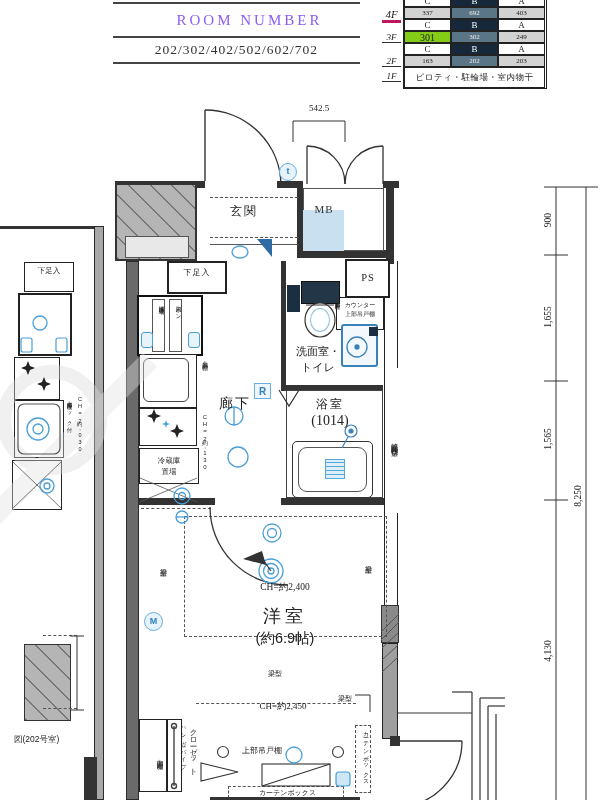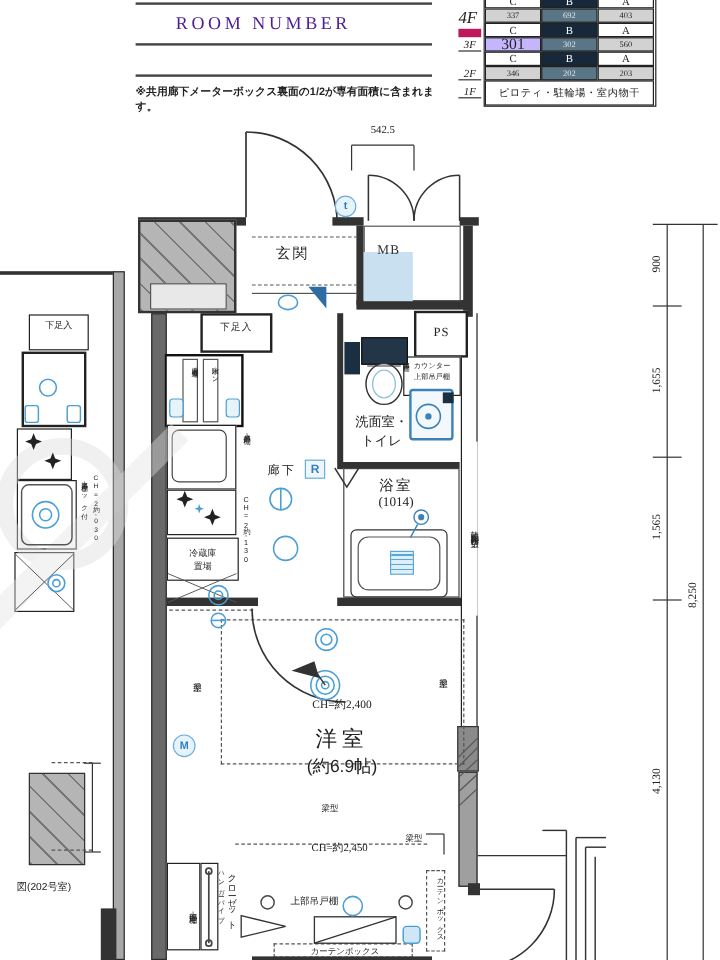--- a/index.html
+++ b/index.html
@@ -32,7 +32,7 @@
 <div id="stage">
 
   <div class="a" style="left:113px;top:2px;width:247px;height:2px;background:#444"></div>
-  <div class="a c serif" style="left:96px;top:12px;width:247px;font-size:15px;letter-spacing:3px;color:#4c1d95">ROOM NUMBER</div>
+  <div class="a c serif" style="left:126px;top:12px;width:247px;font-size:15px;letter-spacing:3px;color:#8b5cf6">ROOM NUMBER</div>
   <div class="a" style="left:113px;top:36px;width:247px;height:2px;background:#444"></div>
   <div class="a" style="left:113px;top:62px;width:247px;height:2px;background:#444"></div>
   <div class="a" style="left:113px;top:70px;width:252px;font-size:9px;font-weight:bold;line-height:1.4;color:#222">※共用廊下メーターボックス裏面の1/2が専有面積に含まれます。</div>

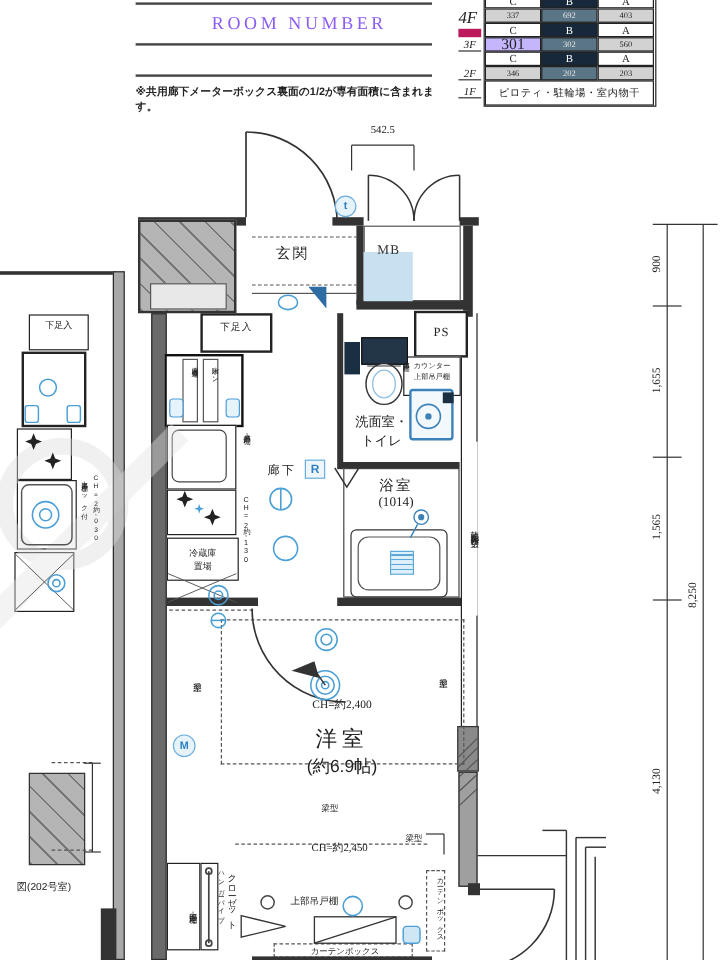--- a/index.html
+++ b/index.html
@@ -72,7 +72,7 @@
       <div class="tc" style="width:141px;font-size:8.5px;letter-spacing:.5px">ピロティ・駐輪場・室内物干</div>
     </div>
   </div>
-  <div class="a serif" style="left:382px;top:8px;width:19px;font-size:14px;font-style:italic;border-bottom:7px solid #be185d;">4F</div>
+  <div class="a serif" style="left:382px;top:8px;width:19px;font-size:11px;font-style:italic;border-bottom:3px solid #be185d;text-align:center">4F</div>
   <div class="a serif" style="left:382px;top:32px;width:19px;font-size:9px;font-style:italic;border-bottom:1px solid #333;text-align:center">3F</div>
   <div class="a serif" style="left:382px;top:56px;width:19px;font-size:9px;font-style:italic;border-bottom:1px solid #333;text-align:center">2F</div>
   <div class="a serif" style="left:382px;top:71px;width:19px;font-size:9px;font-style:italic;border-bottom:1px solid #333;text-align:center">1F</div>

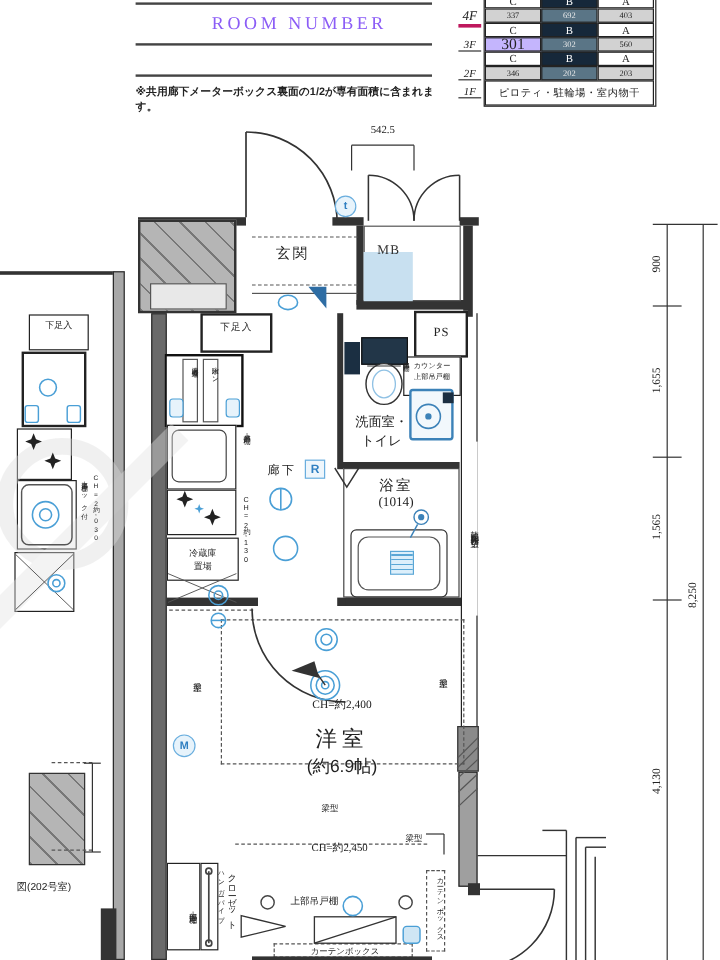--- a/index.html
+++ b/index.html
@@ -54,7 +54,7 @@
       <div class="tc serif" style="width:47px;font-size:9px">A</div>
     </div>
     <div class="trow" style="height:12px">
-      <div class="tc serif" style="width:47px;font-size:13px;background:#c4b5fd">301</div>
+      <div class="tc serif" style="width:47px;font-size:10px;background:#84cc16">301</div>
       <div class="tc serif" style="width:47px;font-size:7px;background:#5a7586;color:#eee">302</div>
       <div class="tc serif" style="width:47px;font-size:7px;background:#d2d2d2">560</div>
     </div>

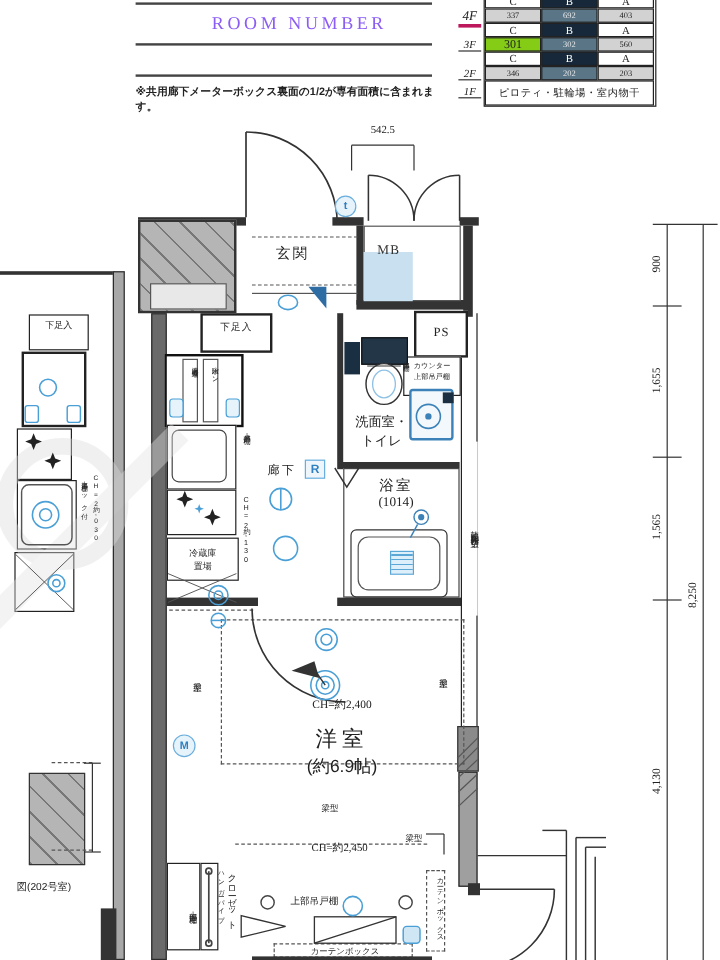--- a/index.html
+++ b/index.html
@@ -56,7 +56,7 @@
     <div class="trow" style="height:12px">
       <div class="tc serif" style="width:47px;font-size:10px;background:#84cc16">301</div>
       <div class="tc serif" style="width:47px;font-size:7px;background:#5a7586;color:#eee">302</div>
-      <div class="tc serif" style="width:47px;font-size:7px;background:#d2d2d2">560</div>
+      <div class="tc serif" style="width:47px;font-size:7px;background:#d2d2d2">249</div>
     </div>
     <div class="trow" style="height:12px">
       <div class="tc serif" style="width:47px;font-size:9px">C</div>

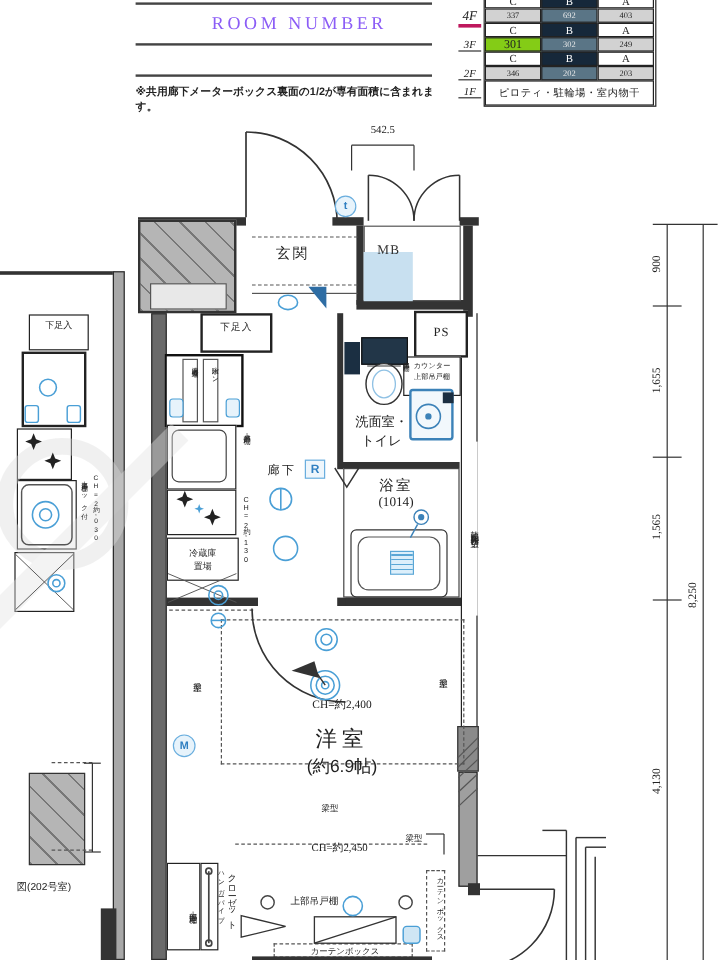--- a/index.html
+++ b/index.html
@@ -34,6 +34,7 @@
   <div class="a" style="left:113px;top:2px;width:247px;height:2px;background:#444"></div>
   <div class="a c serif" style="left:126px;top:12px;width:247px;font-size:15px;letter-spacing:3px;color:#8b5cf6">ROOM NUMBER</div>
   <div class="a" style="left:113px;top:36px;width:247px;height:2px;background:#444"></div>
+  <div class="a c serif" style="left:113px;top:42px;width:247px;font-size:13.5px;letter-spacing:1px;color:#333">202/302/402/502/602/702</div>
   <div class="a" style="left:113px;top:62px;width:247px;height:2px;background:#444"></div>
   <div class="a" style="left:113px;top:70px;width:252px;font-size:9px;font-weight:bold;line-height:1.4;color:#222">※共用廊下メーターボックス裏面の1/2が専有面積に含まれます。</div>
 

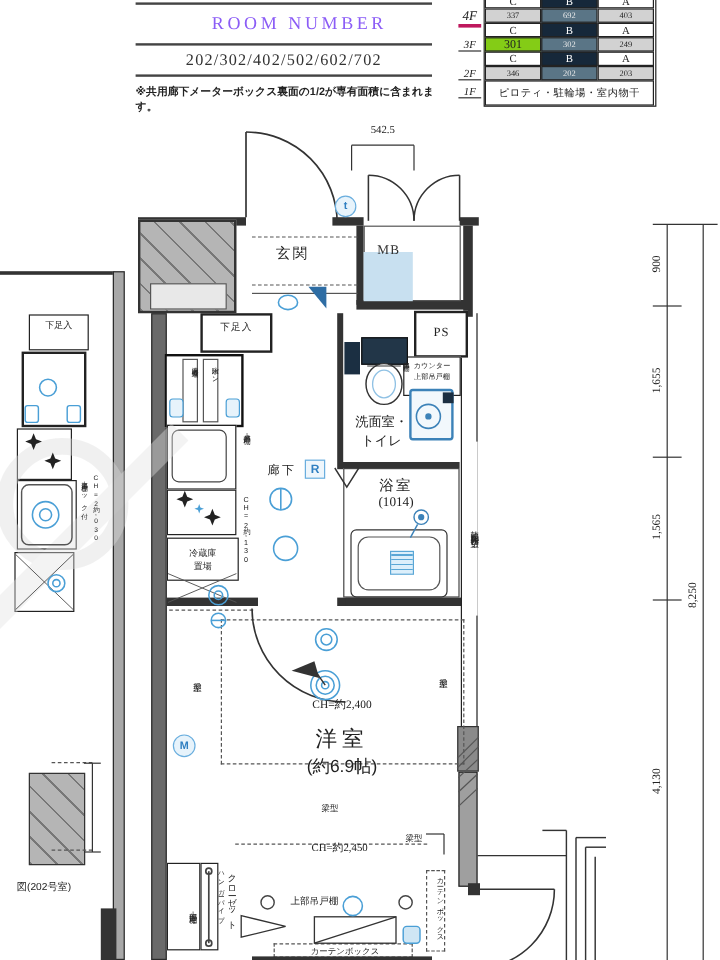--- a/index.html
+++ b/index.html
@@ -65,7 +65,7 @@
       <div class="tc serif" style="width:47px;font-size:9px">A</div>
     </div>
     <div class="trow" style="height:12px">
-      <div class="tc serif" style="width:47px;font-size:7px;background:#d2d2d2">346</div>
+      <div class="tc serif" style="width:47px;font-size:7px;background:#d2d2d2">163</div>
       <div class="tc serif" style="width:47px;font-size:7px;background:#5a7586;color:#eee">202</div>
       <div class="tc serif" style="width:47px;font-size:7px;background:#d2d2d2">203</div>
     </div>

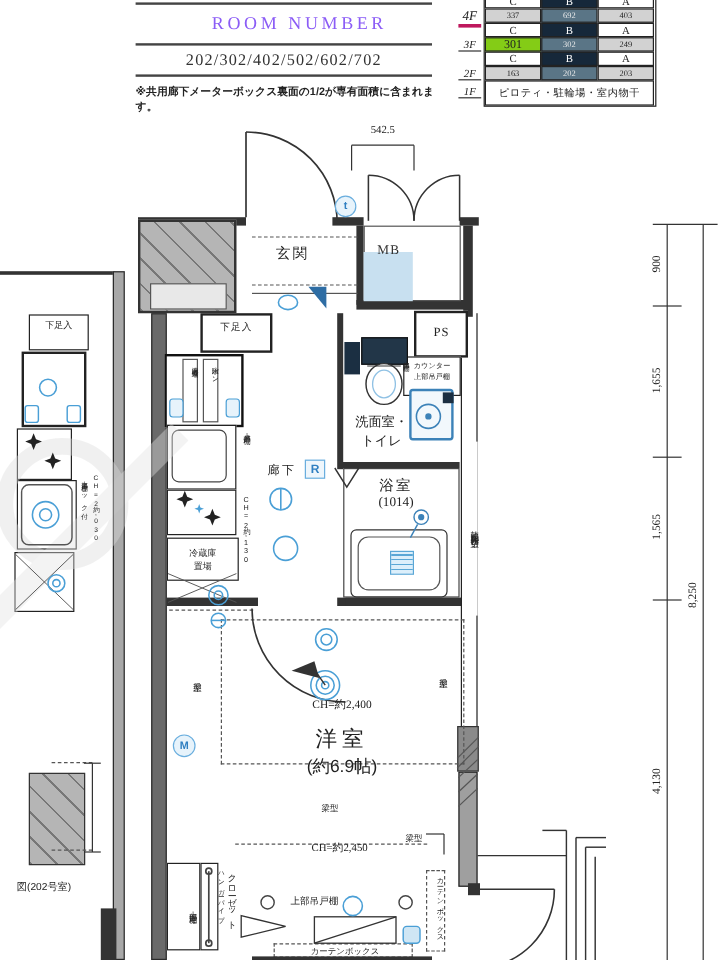--- a/index.html
+++ b/index.html
@@ -36,7 +36,6 @@
   <div class="a" style="left:113px;top:36px;width:247px;height:2px;background:#444"></div>
   <div class="a c serif" style="left:113px;top:42px;width:247px;font-size:13.5px;letter-spacing:1px;color:#333">202/302/402/502/602/702</div>
   <div class="a" style="left:113px;top:62px;width:247px;height:2px;background:#444"></div>
-  <div class="a" style="left:113px;top:70px;width:252px;font-size:9px;font-weight:bold;line-height:1.4;color:#222">※共用廊下メーターボックス裏面の1/2が専有面積に含まれます。</div>
 
   <div class="a" style="left:403px;top:-2px;width:142px;border:1px solid #222">
     <div class="trow" style="height:8px;overflow:hidden">

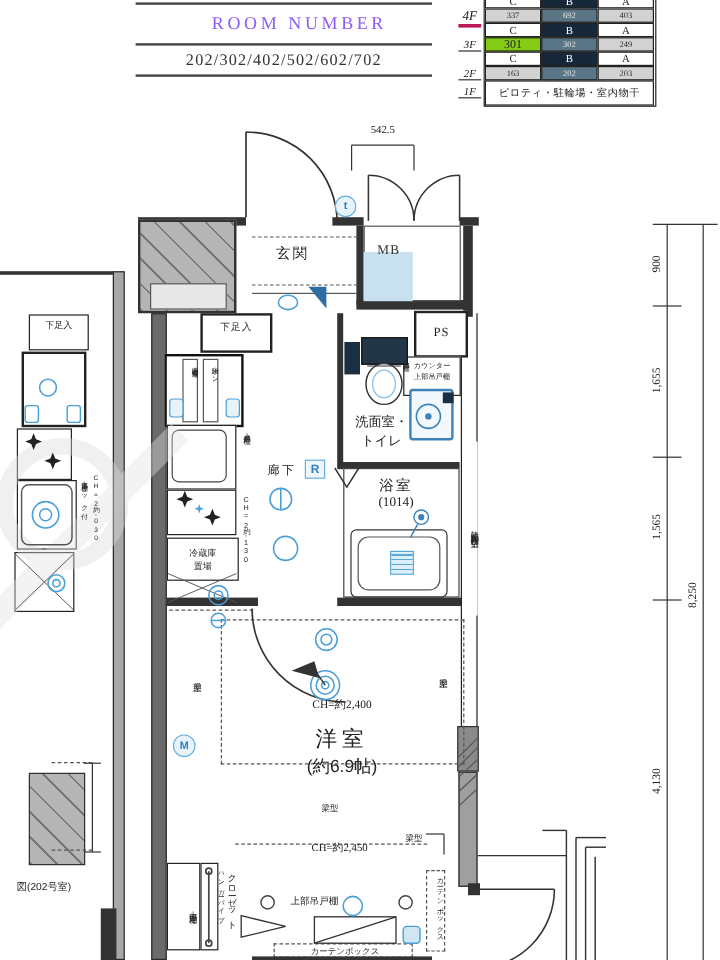--- a/index.html
+++ b/index.html
@@ -315,7 +315,7 @@
   <div class="a c" style="left:280px;top:360px;width:76px;font-size:11px">トイレ</div>
   <div class="a c" style="left:300px;top:396px;width:60px;font-size:12px;letter-spacing:2px">浴室</div>
   <div class="a c serif" style="left:296px;top:413px;width:68px;font-size:11px">(1014)</div>
-  <div class="a c" style="left:214px;top:385px;width:42px;font-size:10px;letter-spacing:2px">廊下</div>
+  <div class="a c" style="left:214px;top:395px;width:42px;font-size:14px;letter-spacing:2px">廊下</div>
   <div class="a c serif" style="left:240px;top:581px;width:90px;font-size:9.5px">CH=約2,400</div>
   <div class="a c" style="left:242px;top:604px;width:86px;font-size:18px;letter-spacing:4px">洋室</div>
   <div class="a c" style="left:235px;top:629px;width:100px;font-size:14.5px">(約6.9帖)</div>

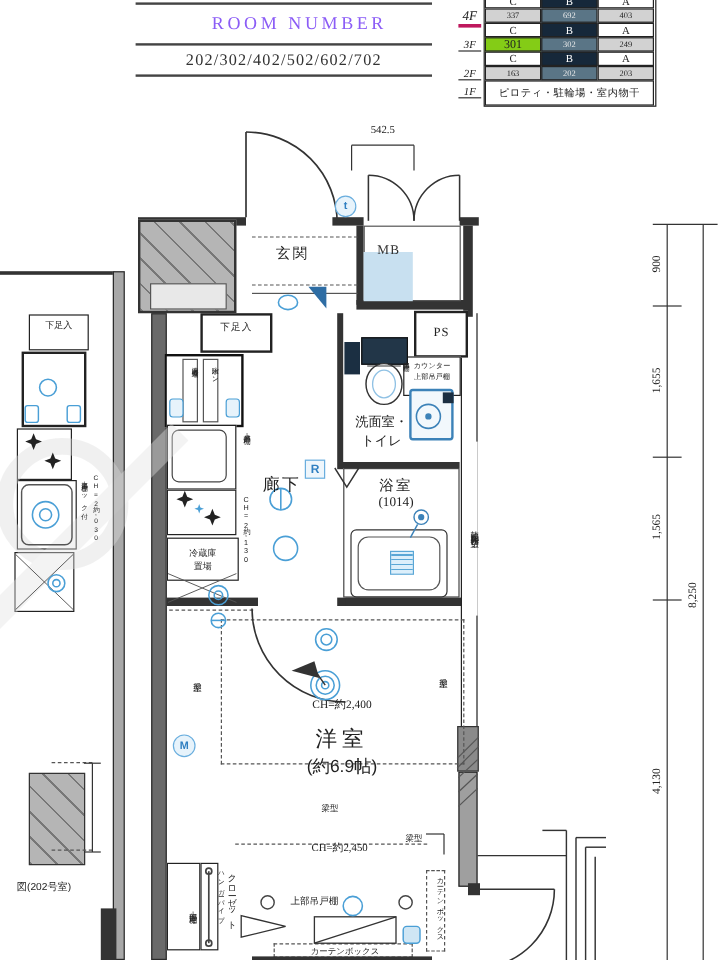--- a/index.html
+++ b/index.html
@@ -314,7 +314,7 @@
   <div class="a c" style="left:280px;top:344px;width:76px;font-size:11px">洗面室・</div>
   <div class="a c" style="left:280px;top:360px;width:76px;font-size:11px">トイレ</div>
   <div class="a c" style="left:300px;top:396px;width:60px;font-size:12px;letter-spacing:2px">浴室</div>
-  <div class="a c serif" style="left:296px;top:413px;width:68px;font-size:11px">(1014)</div>
+  <div class="a c serif" style="left:296px;top:413px;width:68px;font-size:14px">(1014)</div>
   <div class="a c" style="left:214px;top:395px;width:42px;font-size:14px;letter-spacing:2px">廊下</div>
   <div class="a c serif" style="left:240px;top:581px;width:90px;font-size:9.5px">CH=約2,400</div>
   <div class="a c" style="left:242px;top:604px;width:86px;font-size:18px;letter-spacing:4px">洋室</div>

